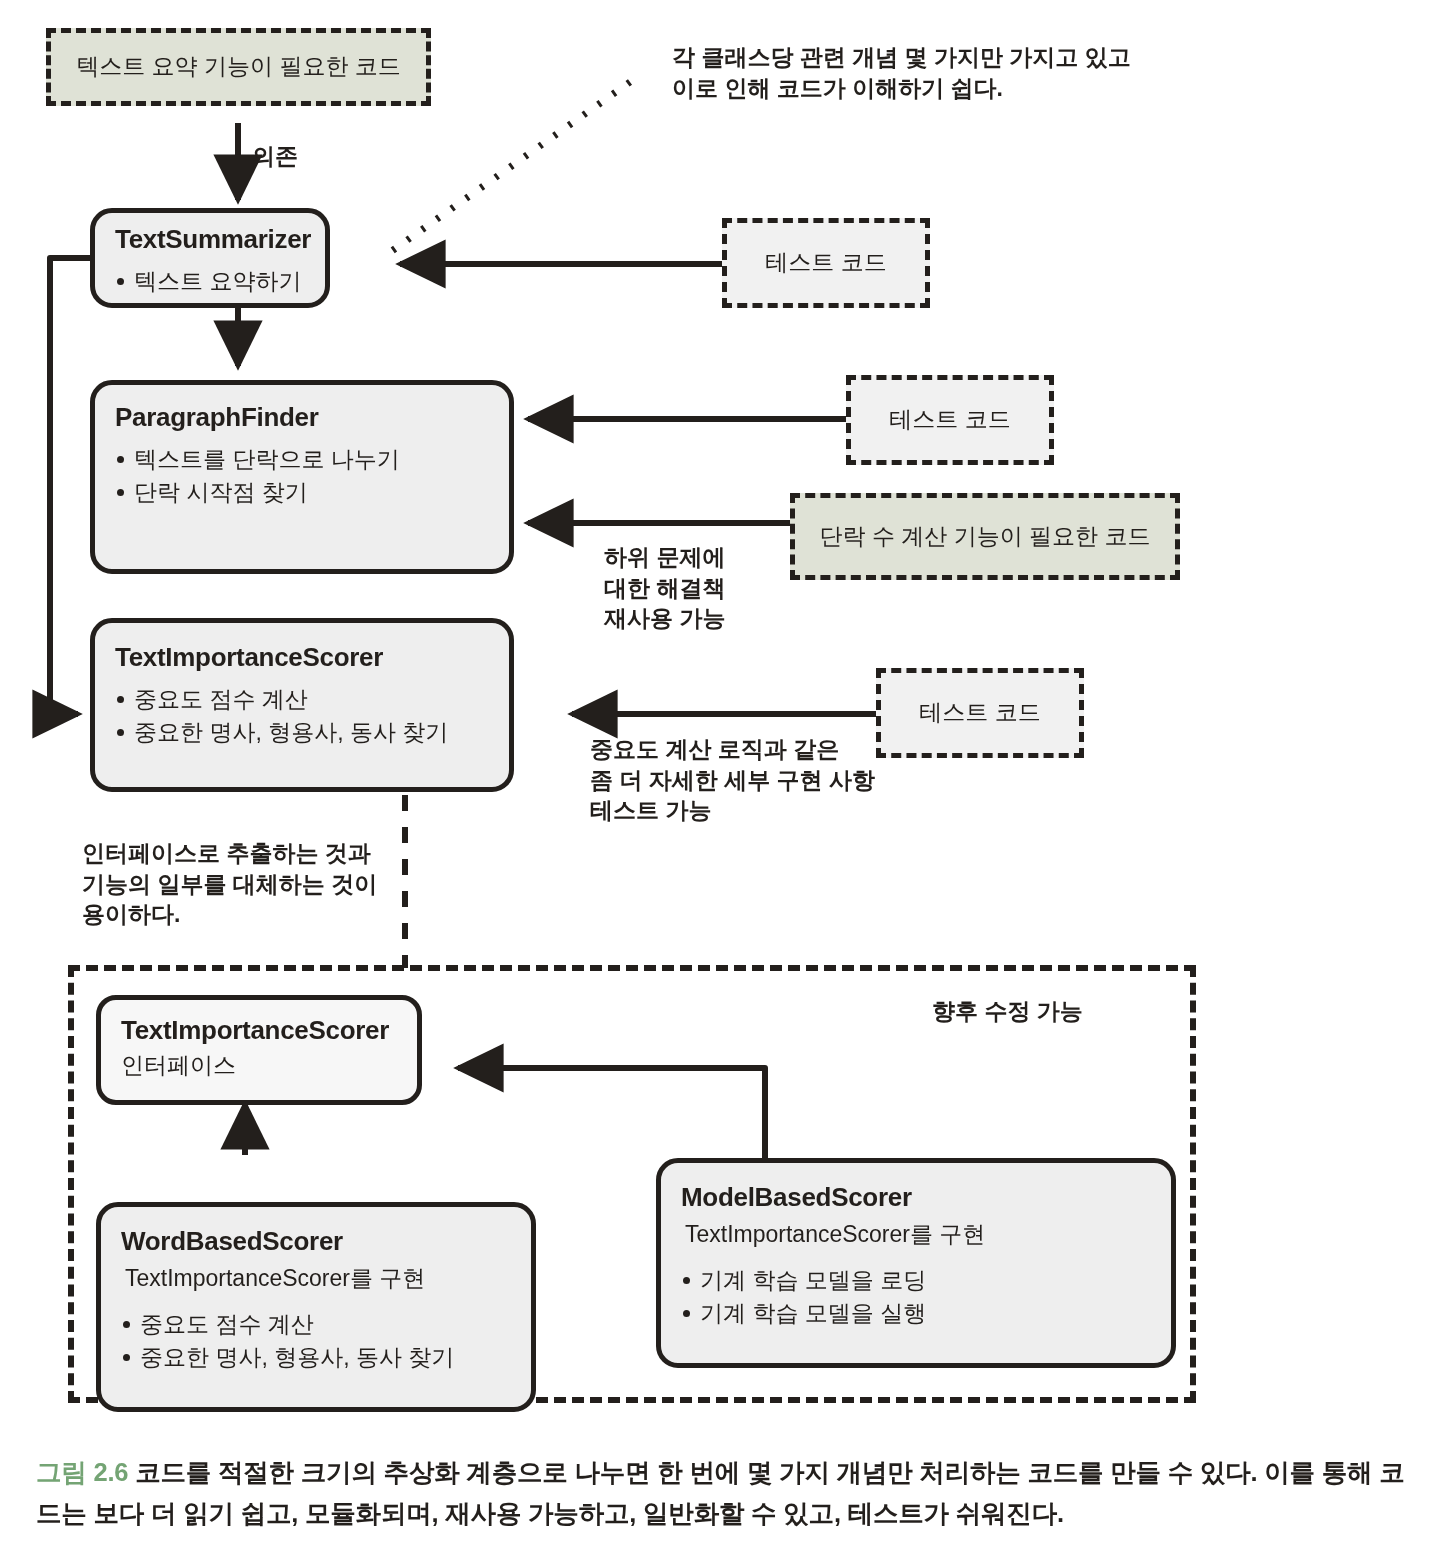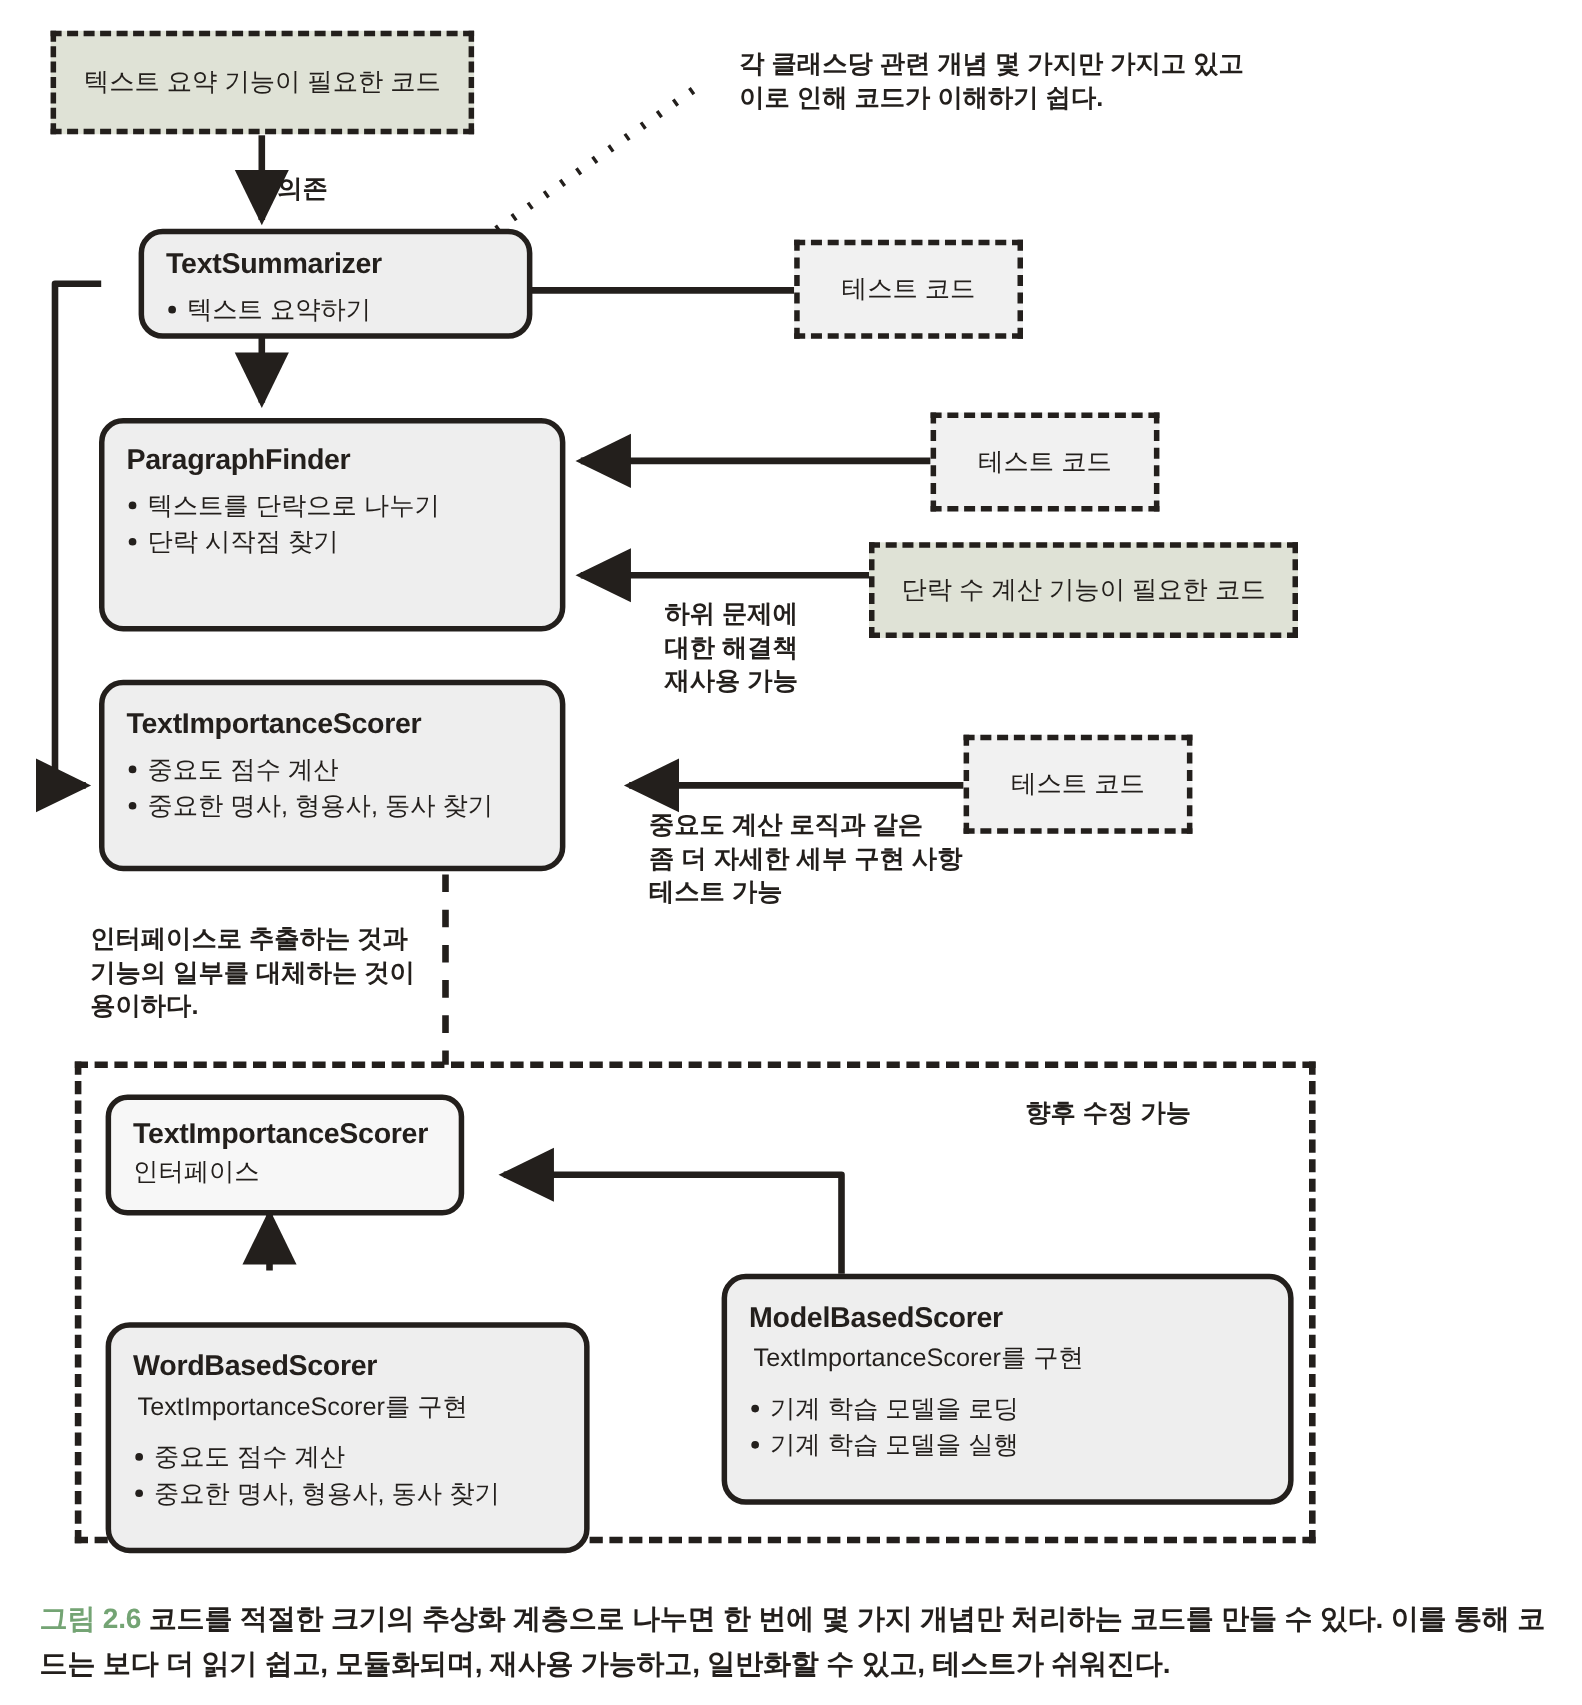--- a/index.html
+++ b/index.html
@@ -168,7 +168,7 @@
     <line x1="630" y1="82" x2="382" y2="258" stroke="#231f1c" stroke-width="7" stroke-linecap="butt" stroke-dasharray="3 15"></line>
   </svg>
 
-  <div class="dashbox green" style="left:46px; top:28px; width:385px; height:94px;">
+  <div class="dashbox green" style="left:46px; top:28px; width:385px; height:78px;">
     <span>텍스트 요약 기능이 필요한 코드</span>
   </div>
 

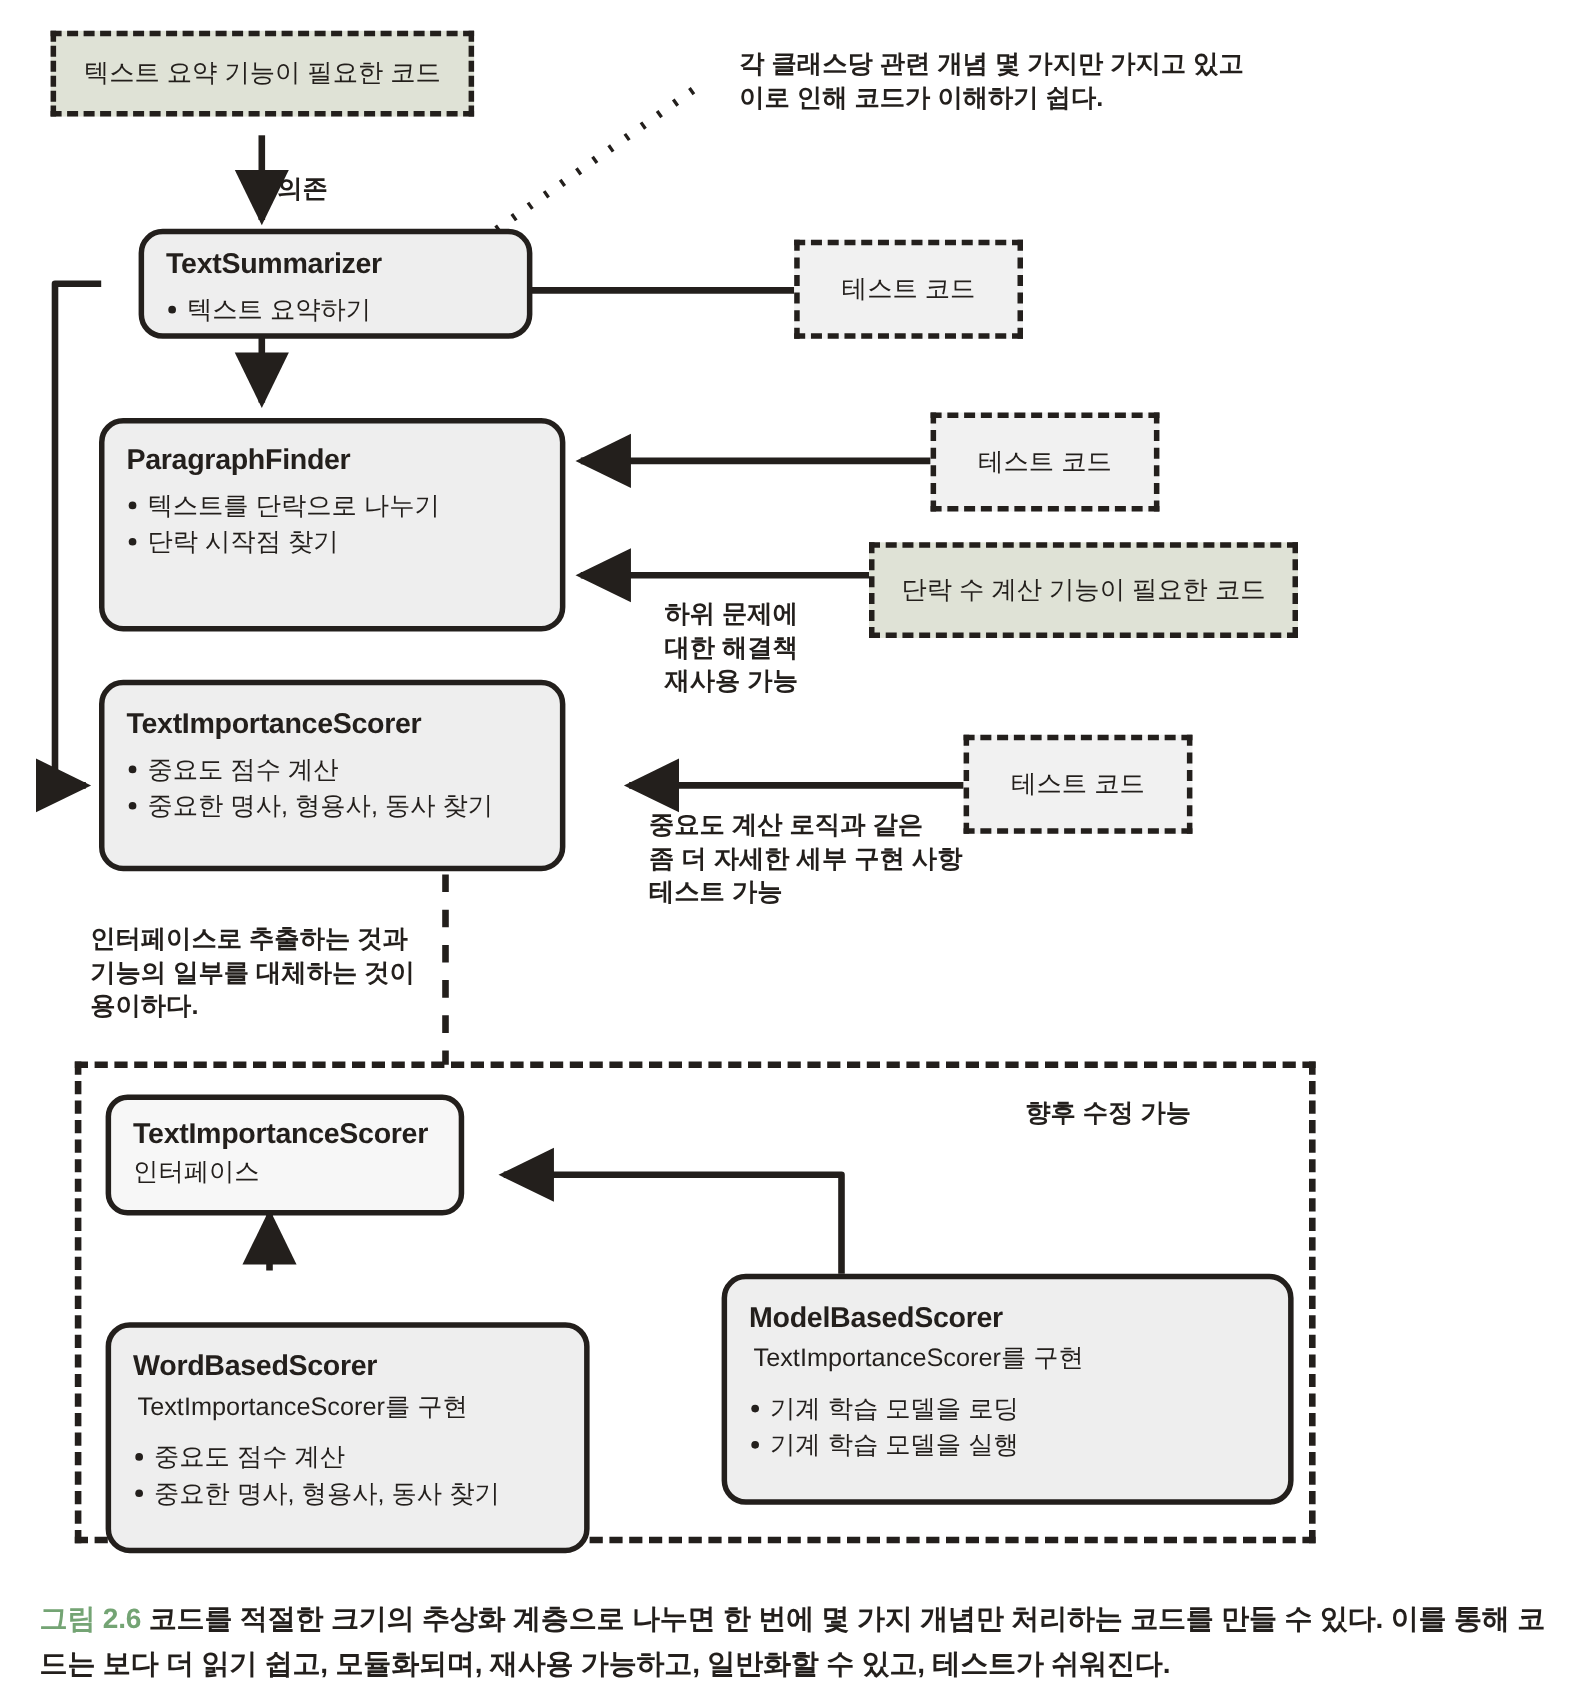--- a/index.html
+++ b/index.html
@@ -172,7 +172,7 @@
     <span>텍스트 요약 기능이 필요한 코드</span>
   </div>
 
-  <div class="edge-label" style="left:252px; top:156px;">의존</div>
+  <div class="edge-label" style="left:252px; top:141px;">의존</div>
 
   <div class="annot" style="left:640px; top:42px;">각 클래스당 관련 개념 몇 가지만 가지고 있고
 이로 인해 코드가 이해하기 쉽다.</div>

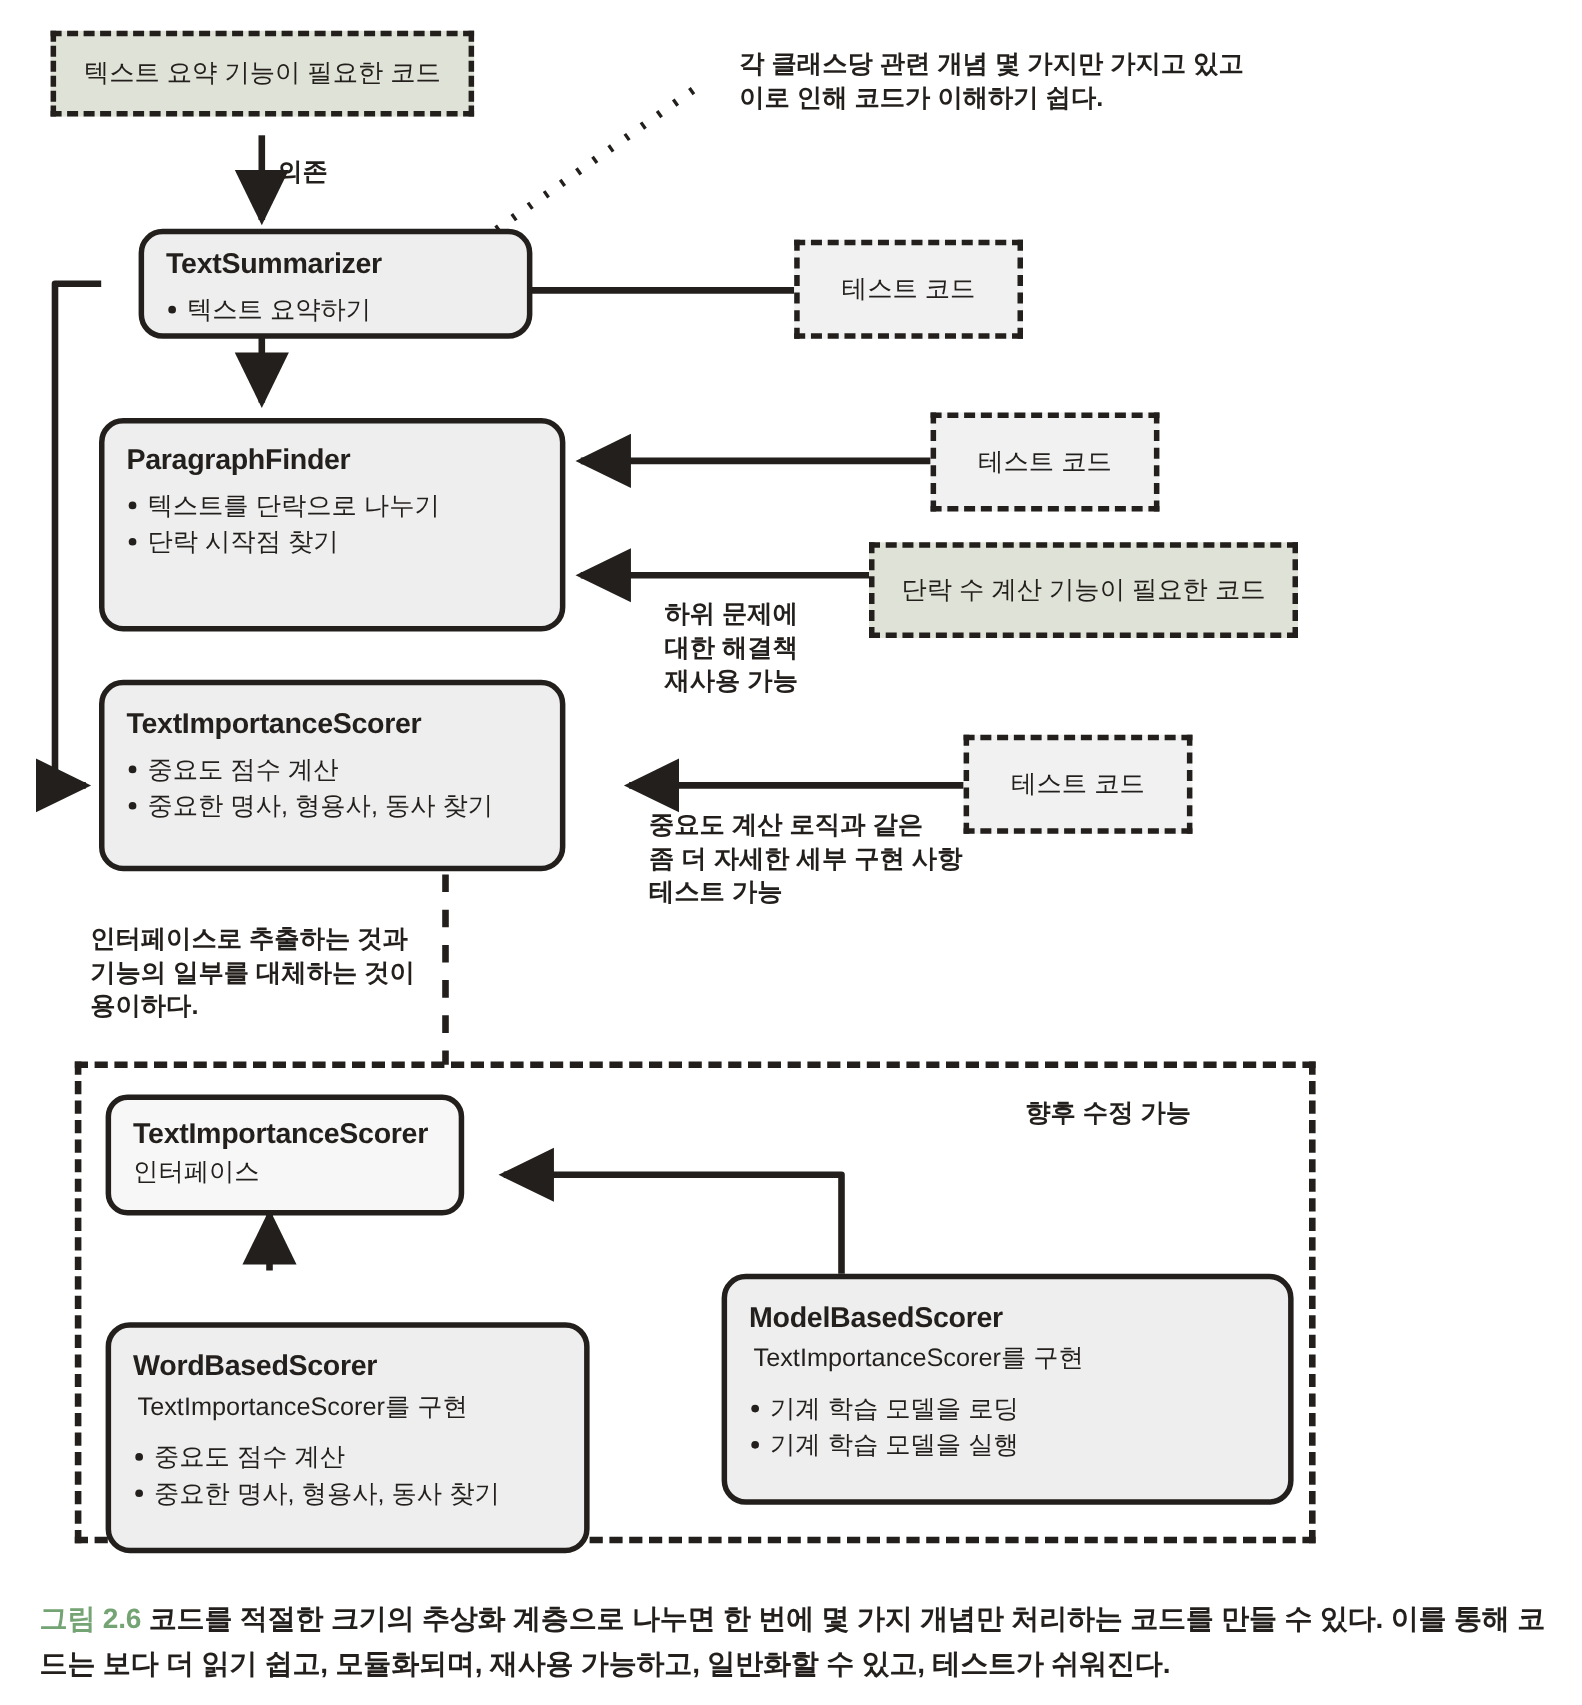--- a/index.html
+++ b/index.html
@@ -177,7 +177,7 @@
   <div class="annot" style="left:640px; top:42px;">각 클래스당 관련 개념 몇 가지만 가지고 있고
 이로 인해 코드가 이해하기 쉽다.</div>
 
-  <div class="node" style="left:90px; top:208px; width:358px; height:100px; padding-top:10px;margin-left:36px;">
+  <div class="node" style="left:90px; top:208px; width:240px; height:100px; padding-top:10px;">
     <div class="title">TextSummarizer</div>
     <ul>
       <li>텍스트 요약하기</li>

